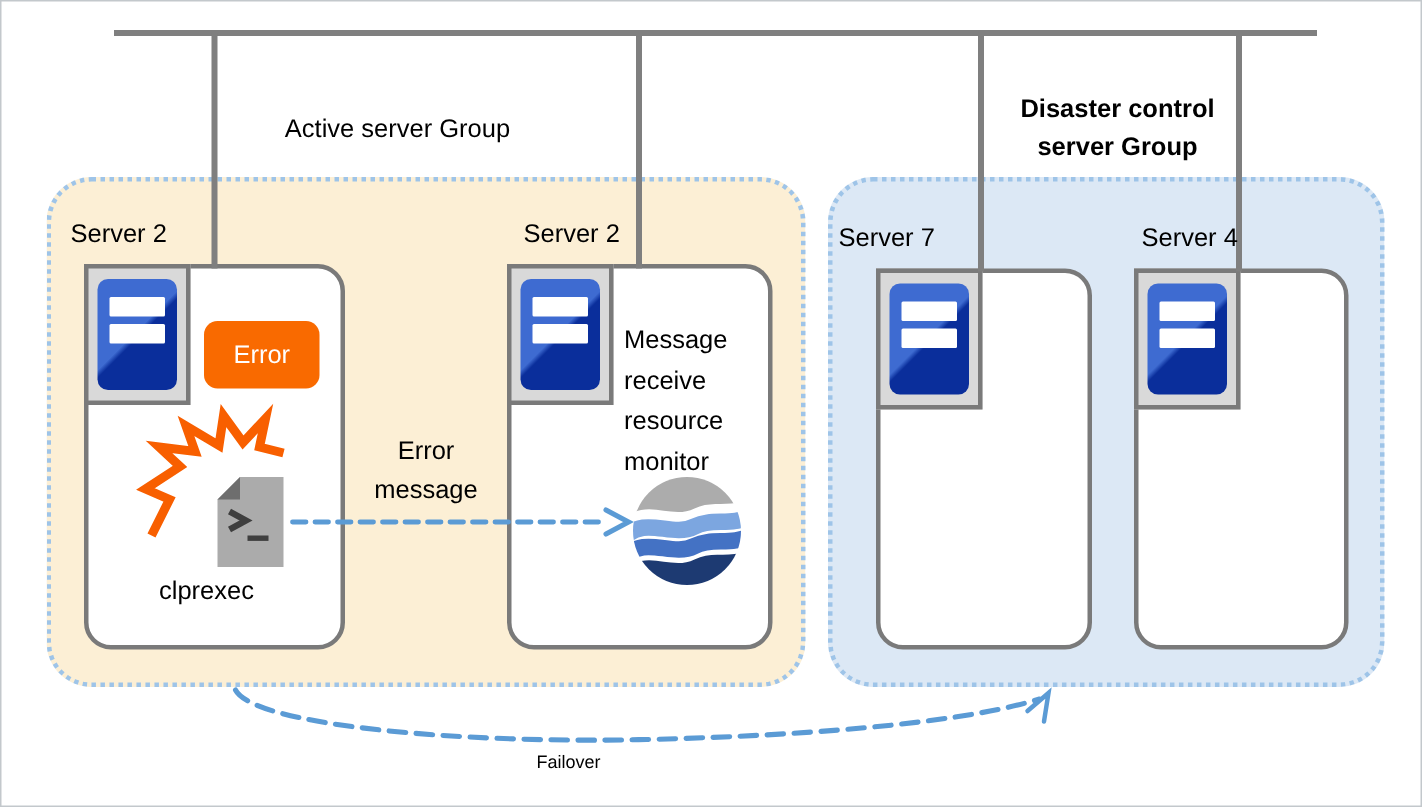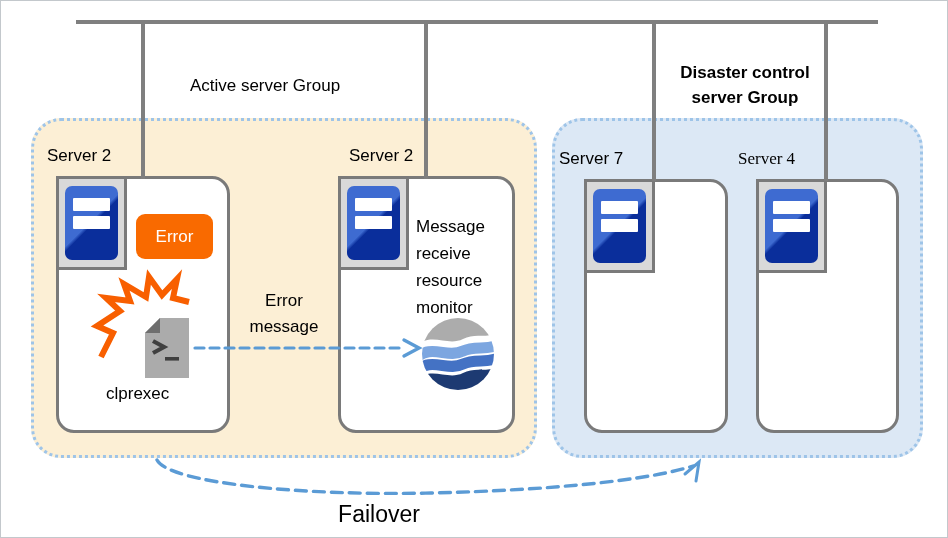--- a/index.html
+++ b/index.html
@@ -31,7 +31,7 @@
   .tower .bar.b1{top:12px;} .tower .bar.b2{top:30px;}
   .srv-label{position:absolute;font-size:17px;z-index:4;white-space:nowrap;}
   #srv1-label{left:46px;top:145px;} #srv2-label{left:348px;top:145px;}
-  #srv3-label{left:558px;top:148px;} #srv4-label{left:737px;top:148px;font-family:Liberation Serif, serif;}
+  #srv3-label{left:558px;top:148px;} #srv4-label{left:760px;top:148px;}
   
   #error-badge{left:135px;top:213px;width:77px;height:45px;background:#F96A00;border-radius:9px;
     color:#fff;font-size:17px;text-align:center;line-height:45px;z-index:5;}

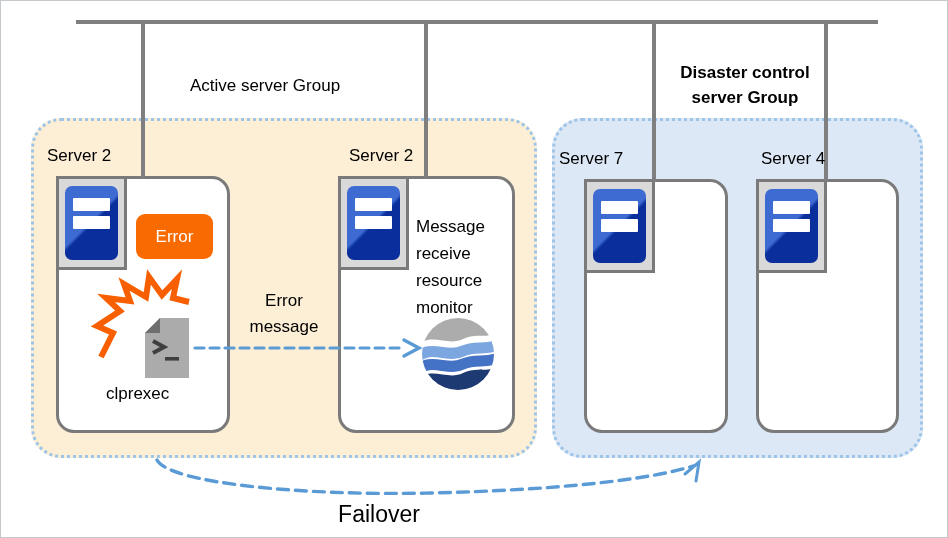--- a/index.html
+++ b/index.html
@@ -38,7 +38,7 @@
   #clprexec-label{left:105px;top:383px;width:120px;text-align:left;font-size:17px;z-index:5;}
   #monitor-text{left:415px;top:212px;width:100px;font-size:17px;line-height:27px;z-index:5;}
   #error-msg-label{left:222px;top:287px;width:122px;text-align:center;font-size:17px;line-height:26px;z-index:5;}
-  #failover-label{left:298px;top:500px;width:160px;text-align:center;font-size:23px;z-index:5;}
+  #failover-label{left:298px;top:500px;width:160px;text-align:center;font-size:12px;z-index:5;}
   
   #overlay{position:absolute;left:0;top:0;z-index:4;pointer-events:none;}
   #doc-icon{left:140px;top:314px;z-index:5;}

